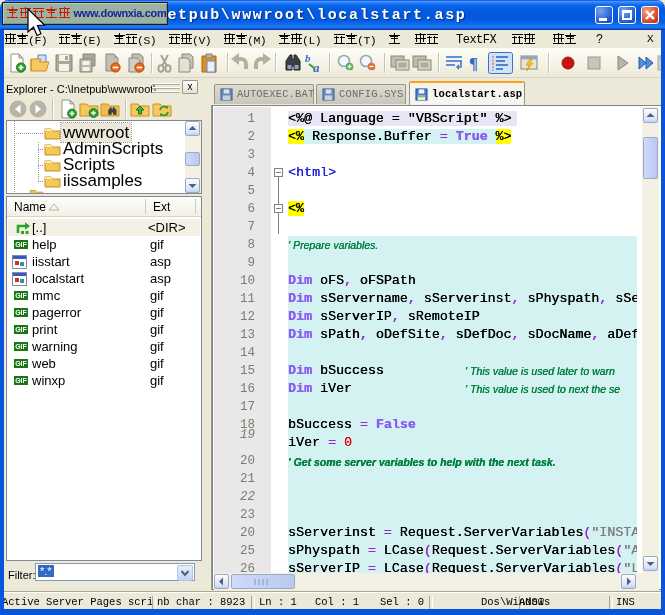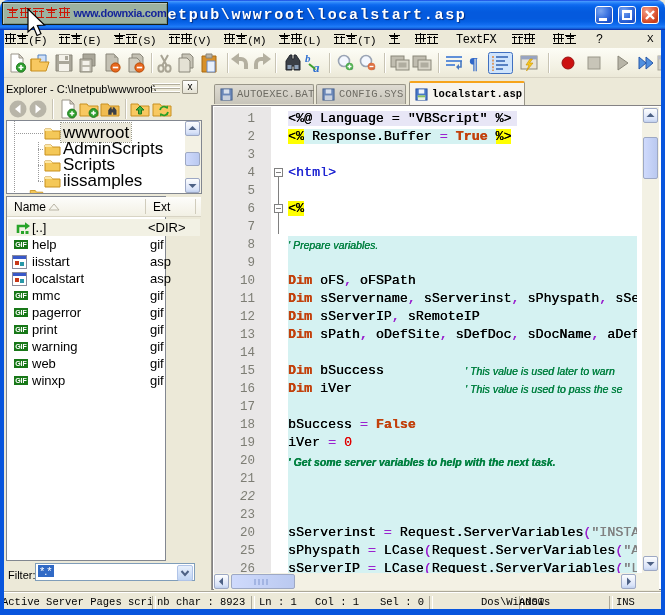--- a/index.html
+++ b/index.html
@@ -88,7 +88,7 @@
 .lnum{position:absolute;right:16px;width:40px;text-align:right;color:#7d7d74;font-family:"Liberation Mono",monospace;font-size:12.5px;height:18px;line-height:18px;}
 #codearea{left:75px;top:1px;width:349px;height:467px;overflow:hidden;}
 .cl{position:absolute;left:0;height:18px;line-height:18px;font-family:"Liberation Mono",monospace;font-size:13.3px;letter-spacing:0;white-space:pre;color:#000;text-shadow:0.35px 0 0 currentColor;}
-.kw{color:#c2410c;font-weight:bold;}
+.kw{color:#8b5cf6;font-weight:bold;}
 .op{color:#9a22cf;}
 .str{color:#808080;}
 .num{color:#e00000;}

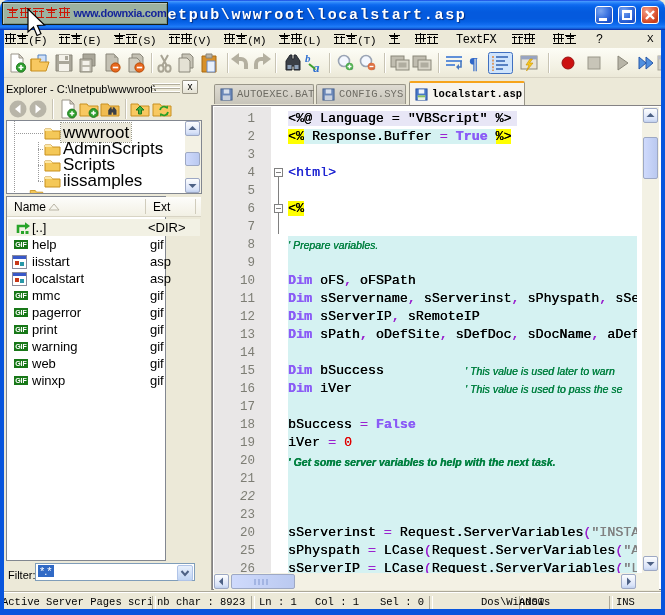--- a/index.html
+++ b/index.html
@@ -53,7 +53,7 @@
 #ptool{left:0;top:19px;width:199px;height:26px;}
 .pbtn{position:absolute;top:2px;width:20px;height:20px;}
 #treebox{left:2px;top:42px;width:196px;height:74px;background:#fff;border:1px solid #828790;box-sizing:border-box;}
-#listbox{left:2px;top:118px;width:160px;height:365px;background:#fff;border:1px solid #828790;box-sizing:border-box;}
+#listbox{left:2px;top:118px;width:196px;height:365px;background:#fff;border:1px solid #828790;box-sizing:border-box;}
 #filterrow{left:0;top:484px;width:199px;height:26px;}
 
 .trow{position:absolute;height:16px;line-height:16px;white-space:nowrap;font-size:17px;}

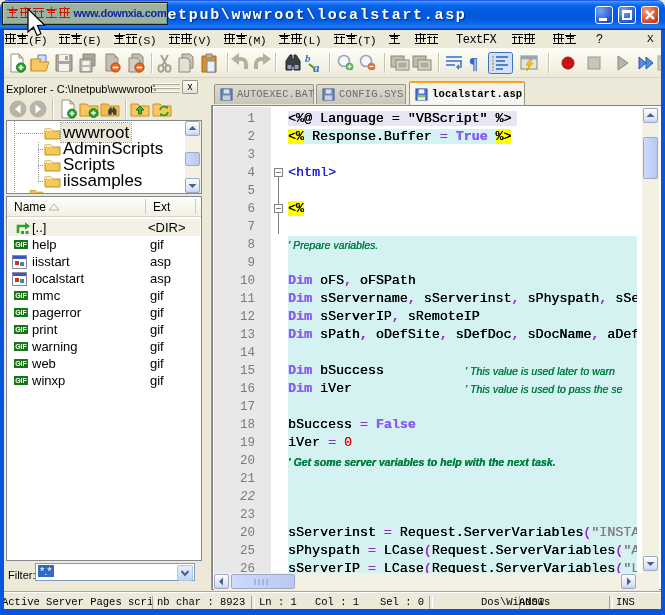--- a/index.html
+++ b/index.html
@@ -518,7 +518,7 @@
         <div class="cl" style="top:255px;"><span class="kw">Dim</span> bSuccess</div>
         <div class="cl" style="top:255px;left:177px;"><span class="cmt">' This value is used later to warn</span></div>
         <div class="cl" style="top:273px;"><span class="kw">Dim</span> iVer</div>
-        <div class="cl" style="top:273px;left:177px;"><span class="cmt">' This value is used to pass the se</span></div>
+        <div class="cl" style="top:273px;left:177px;"><span class="cmt">' This value is used to next the se</span></div>
         <div class="cl" style="top:309px;">bSuccess <span class="op">=</span> <span class="kw">False</span></div>
         <div class="cl" style="top:327px;">iVer <span class="op">=</span> <span class="num">0</span></div>
         <div class="cl" style="top:346px;font-weight:bold;"><span class="cmt">' Get some server variables to help with the next task.</span></div>

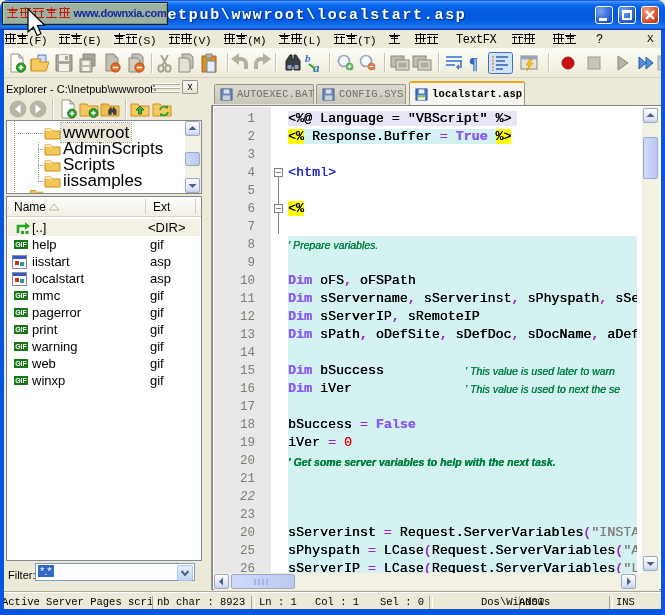--- a/index.html
+++ b/index.html
@@ -489,7 +489,7 @@
           <div class="lnum" style="top:273px;">16</div>
           <div class="lnum" style="top:291px;">17</div>
           <div class="lnum" style="top:309px;">18</div>
-          <div class="lnum" style="top:327px;">19</div>
+          <div class="lnum" style="top:319px;font-style:italic;">19</div>
           <div class="lnum" style="top:345px;">20</div>
           <div class="lnum" style="top:363px;">21</div>
           <div class="lnum" style="top:381px;font-style:italic;">22</div>

